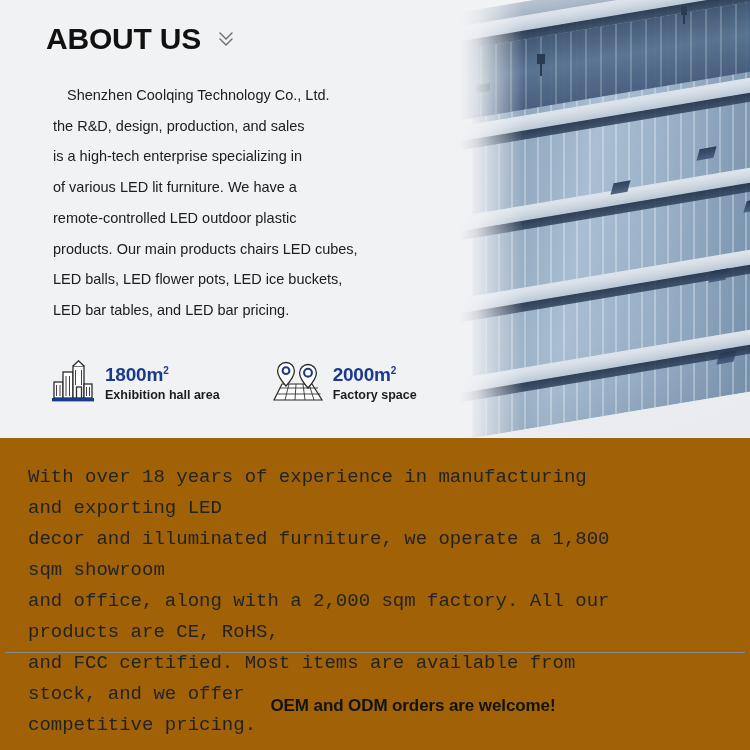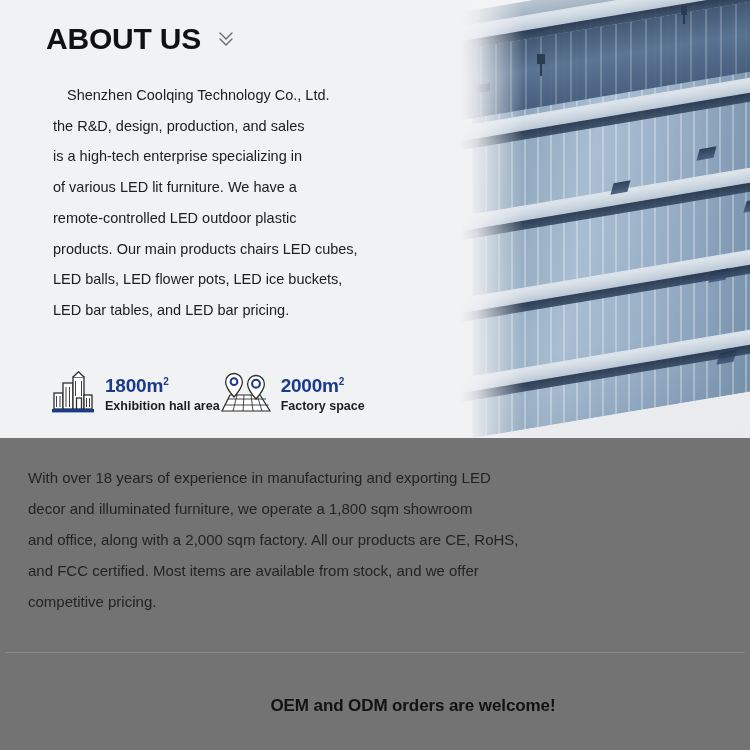--- a/index.html
+++ b/index.html
@@ -21,7 +21,7 @@
     position: relative;
     width: 750px;
     height: 750px;
-    background: #737373;
+    background: #a16207;
     padding-left: 44px;
   }
 

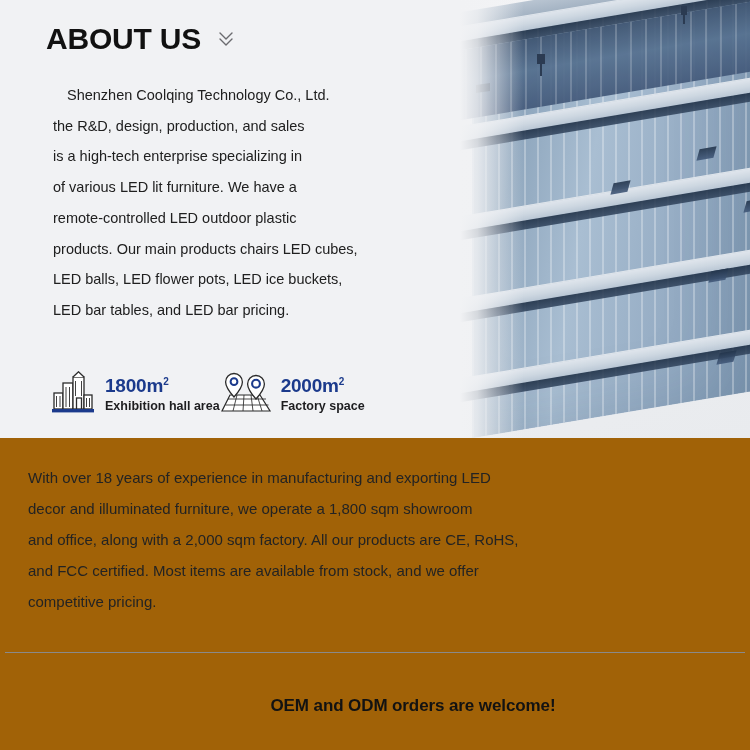--- a/index.html
+++ b/index.html
@@ -224,9 +224,10 @@
   .stats {
     position: absolute;
     left: 50px;
-    top: 371px;
+    top: 360px;
     display: flex;
     align-items: flex-start;
+    gap: 52px;
   }
   .stat {
     display: flex;

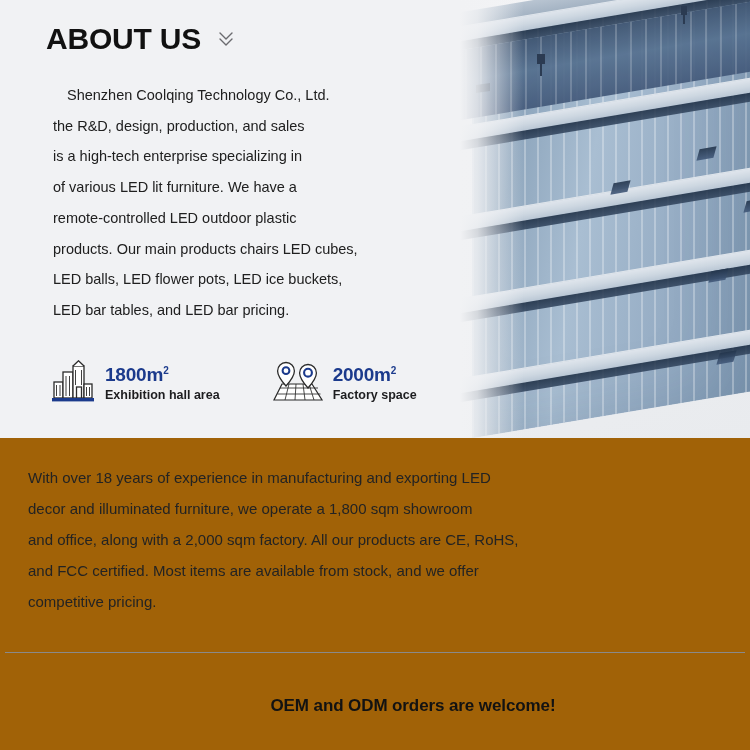--- a/index.html
+++ b/index.html
@@ -263,9 +263,10 @@
     left: 28px;
     top: 462px;
     width: 600px;
-    font-size: 15px;
+    font-size: 19px;
     line-height: 31px;
     color: #232323;
+    font-family: Liberation Mono, monospace;
   }
   .summary p { margin: 0; }
 

